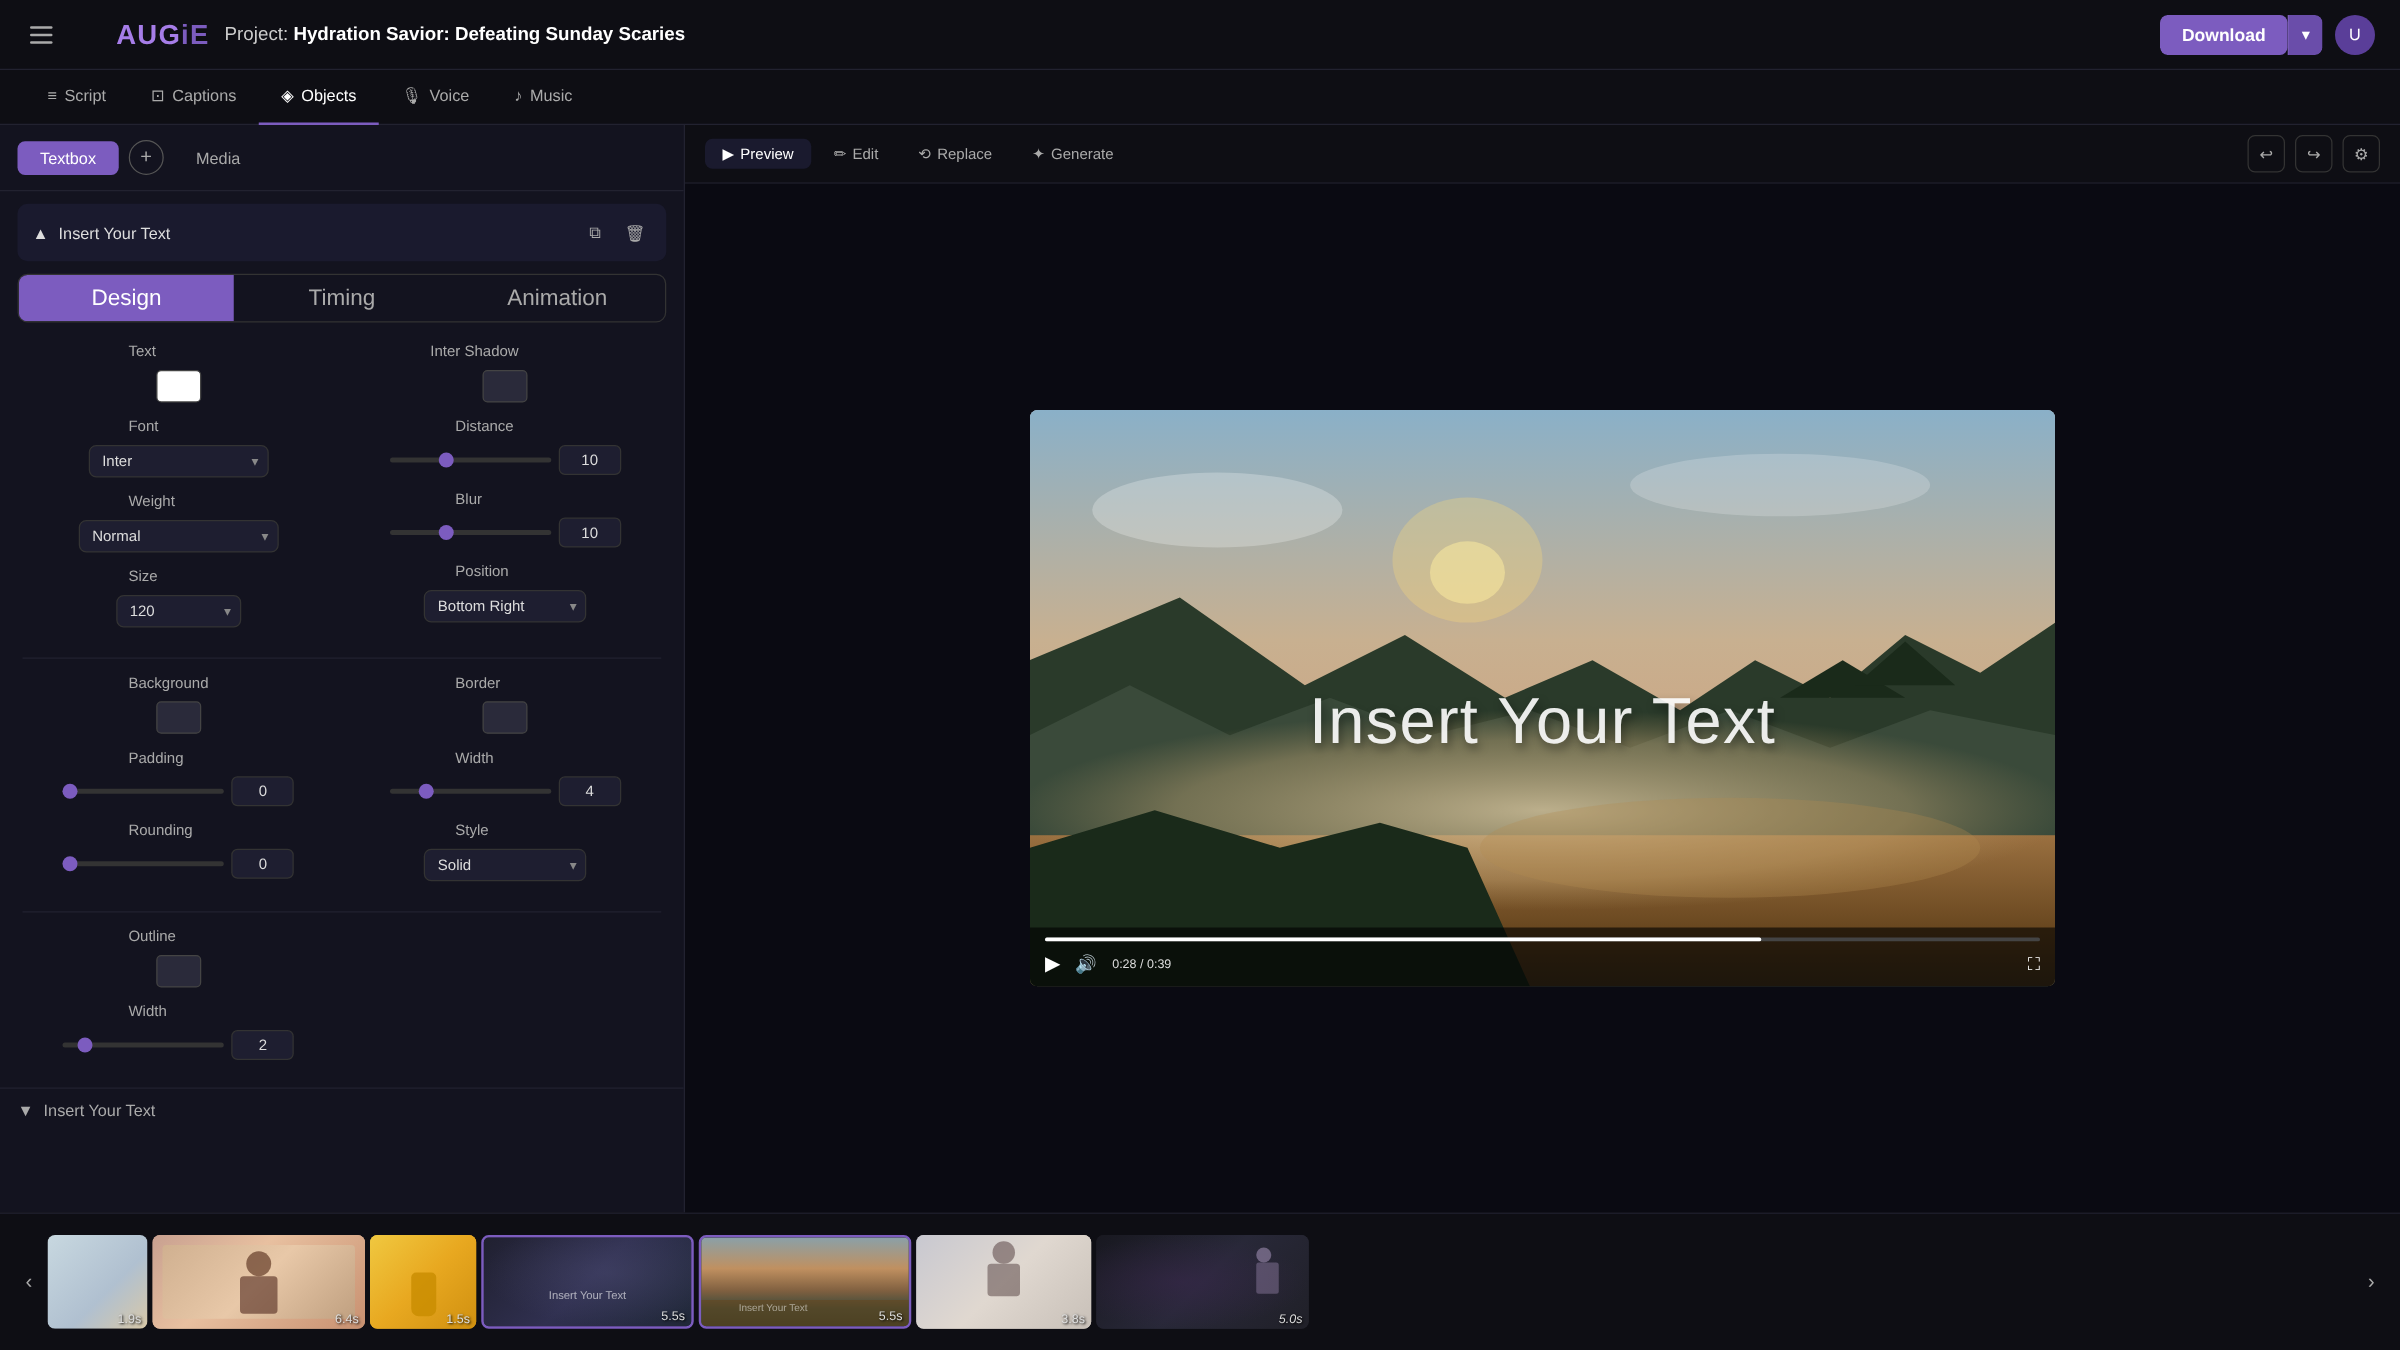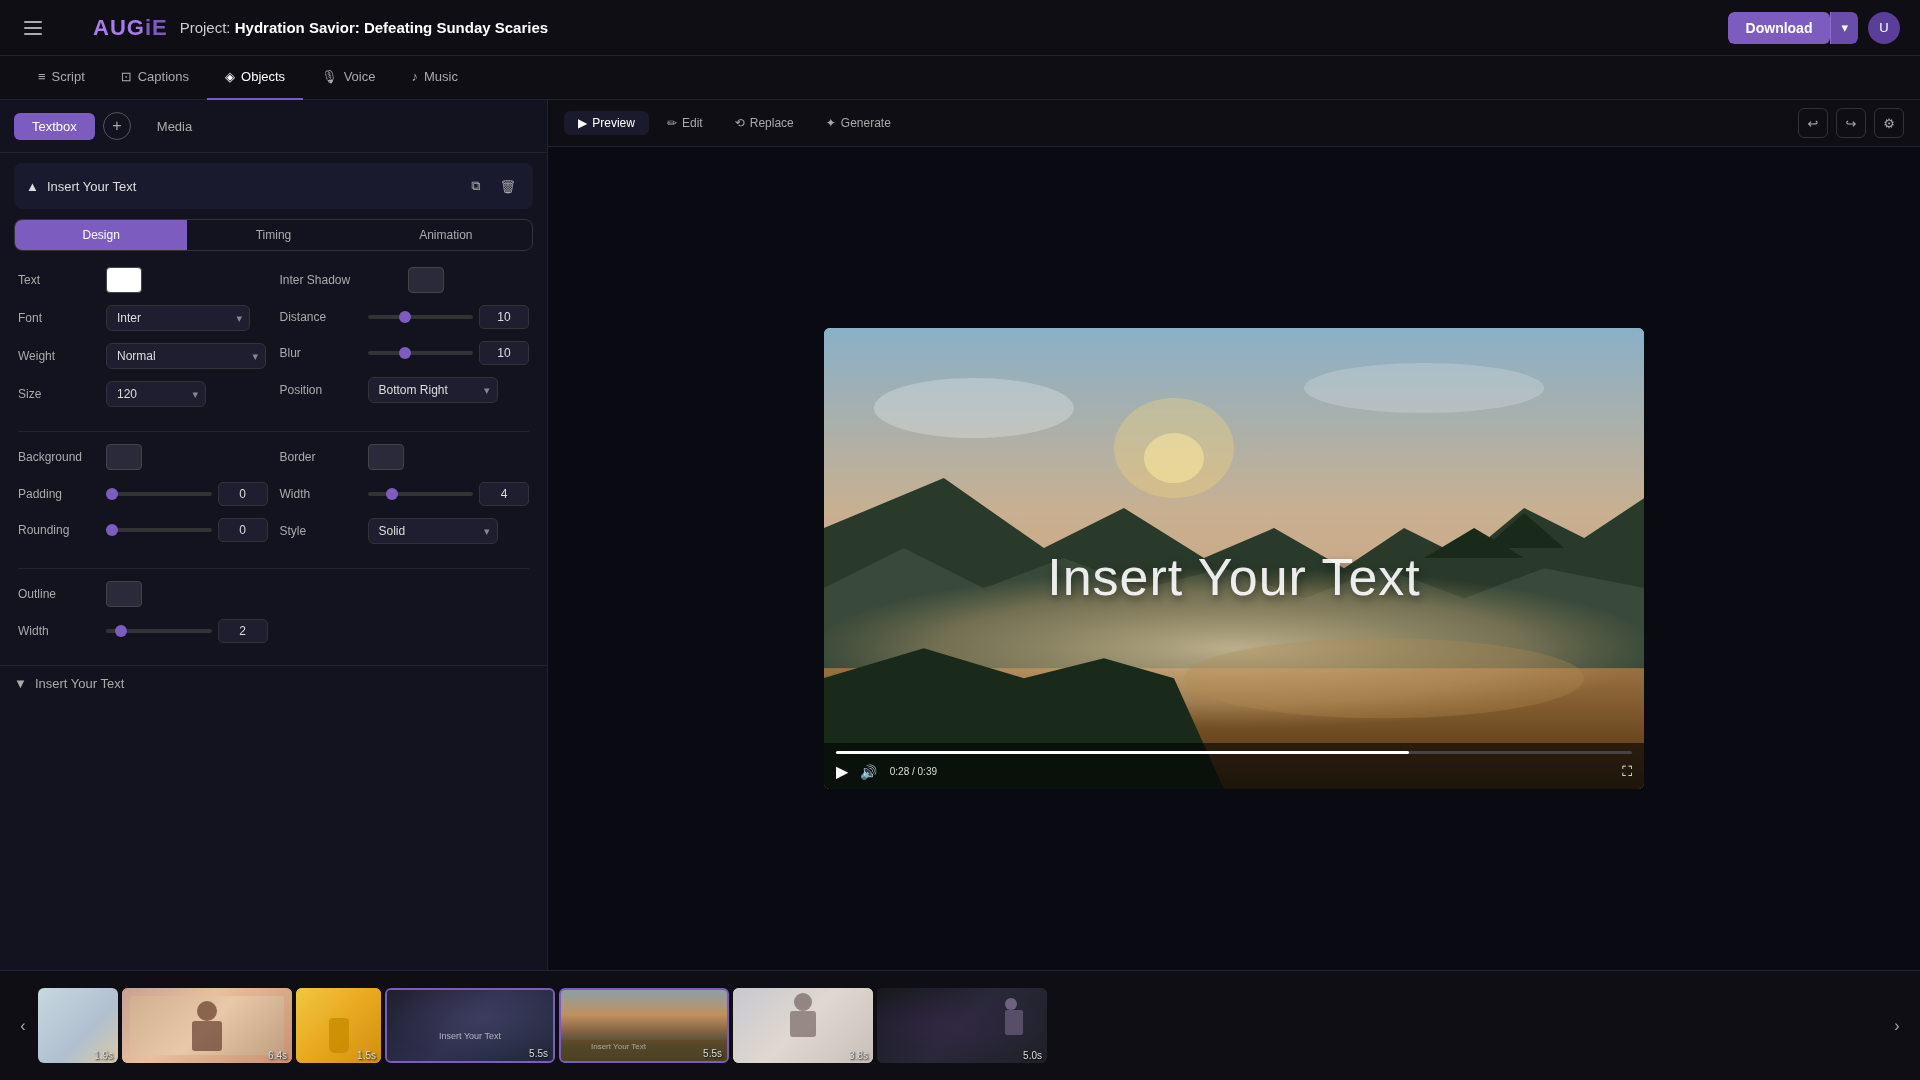--- a/index.html
+++ b/index.html
@@ -228,7 +228,7 @@
       padding: 8px 0;
       cursor: pointer;
       color: #aaa;
-      font-size: 12px;
+      font-size: 18px;
     }
     .sub-tab.active {
       background: #7c5cbf;

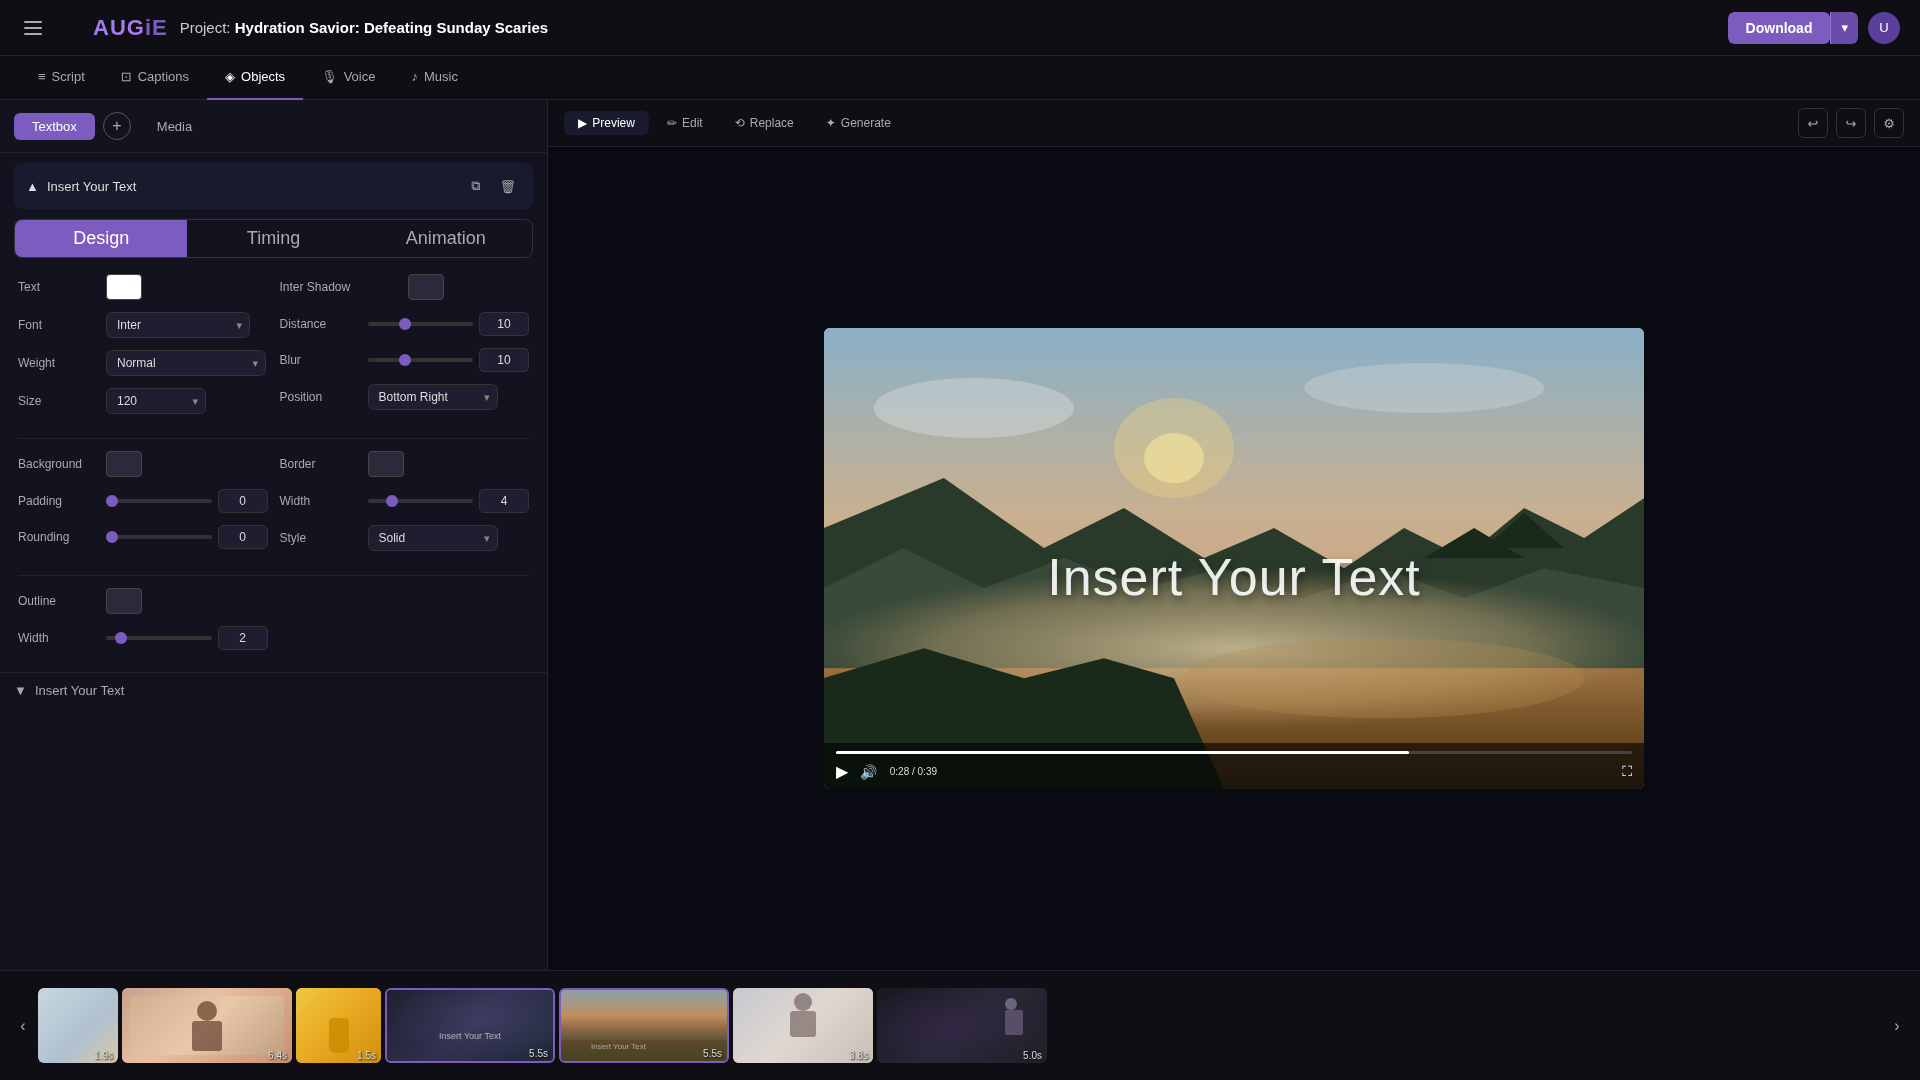--- a/index.html
+++ b/index.html
@@ -244,6 +244,7 @@
       align-items: center;
       margin-bottom: 12px;
       gap: 8px;
+      flex-direction: column;
     }
     .form-label {
       width: 80px;

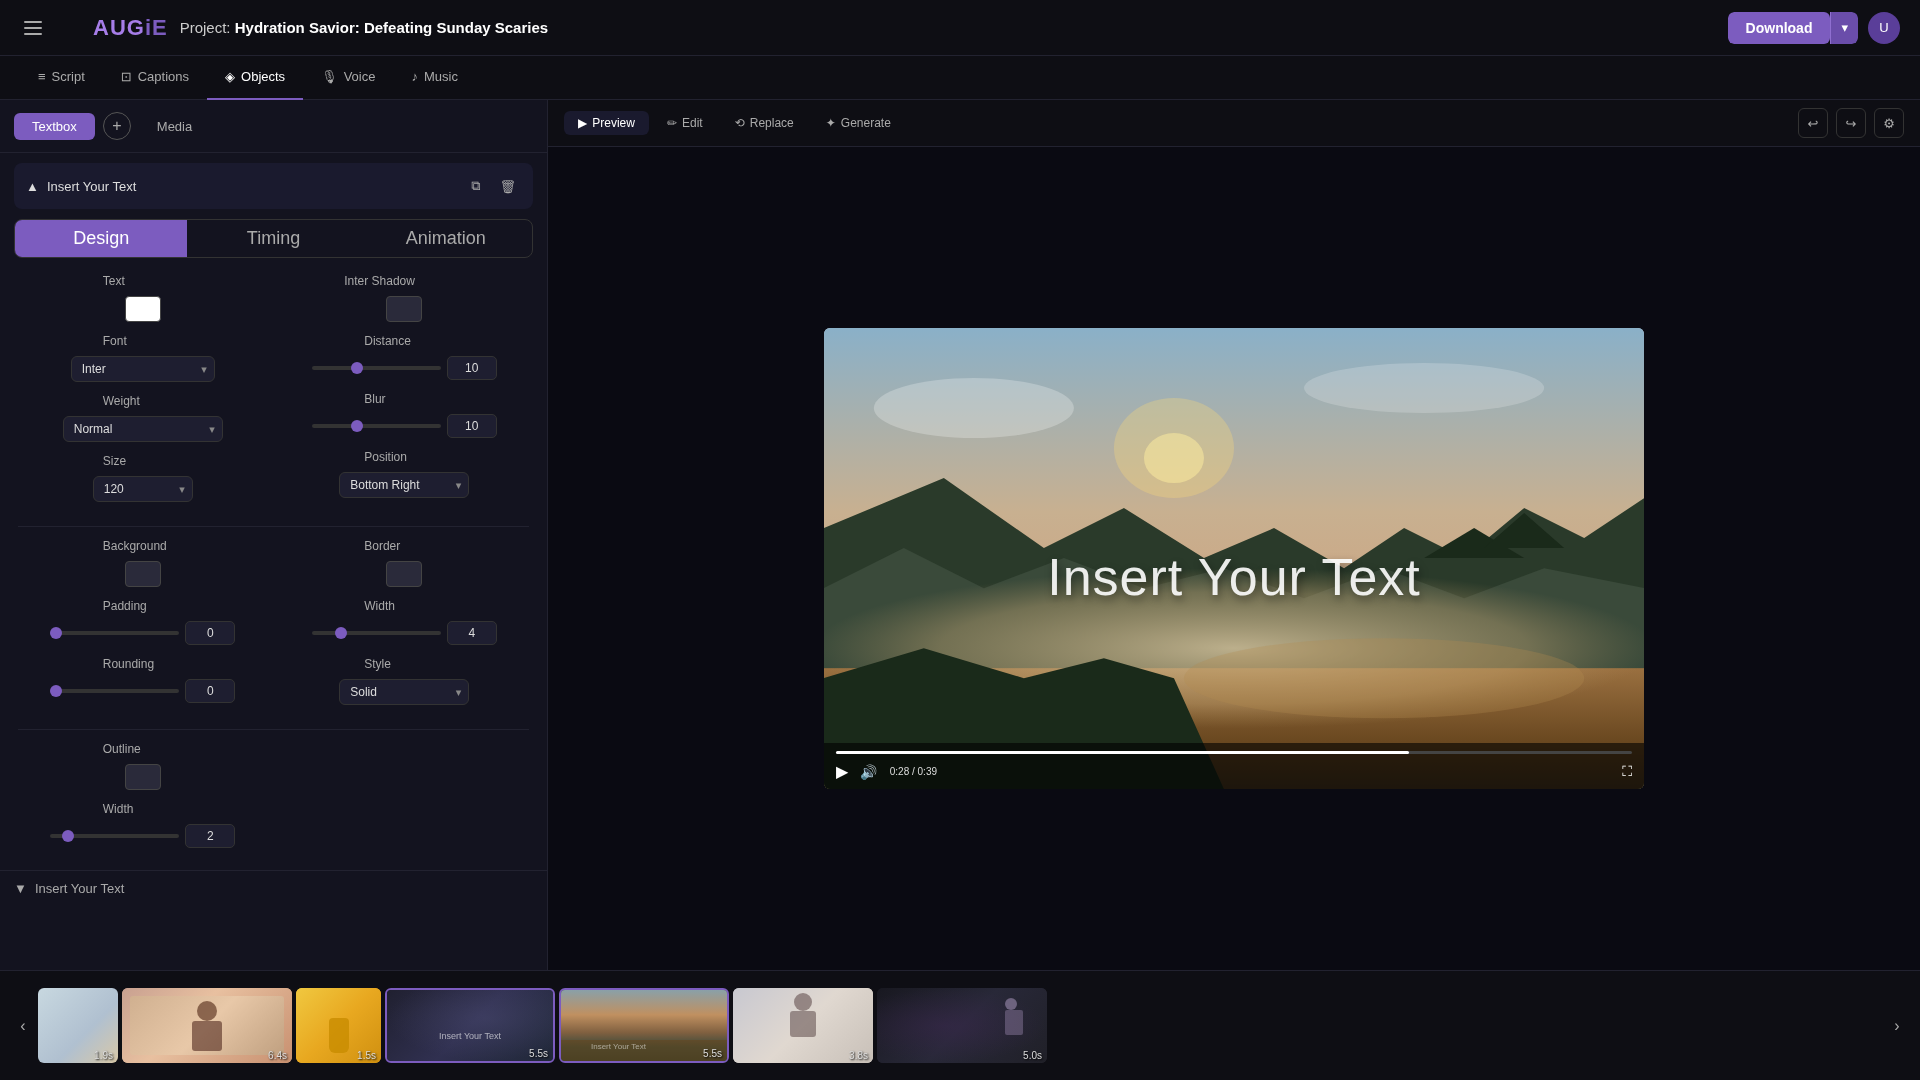--- a/index.html
+++ b/index.html
@@ -561,6 +561,7 @@
     }
     .clip-bg-7 {
       background: linear-gradient(135deg, #181820 0%, #282838 50%, #202028 100%);
+      font-style: italic;
     }
 
     

